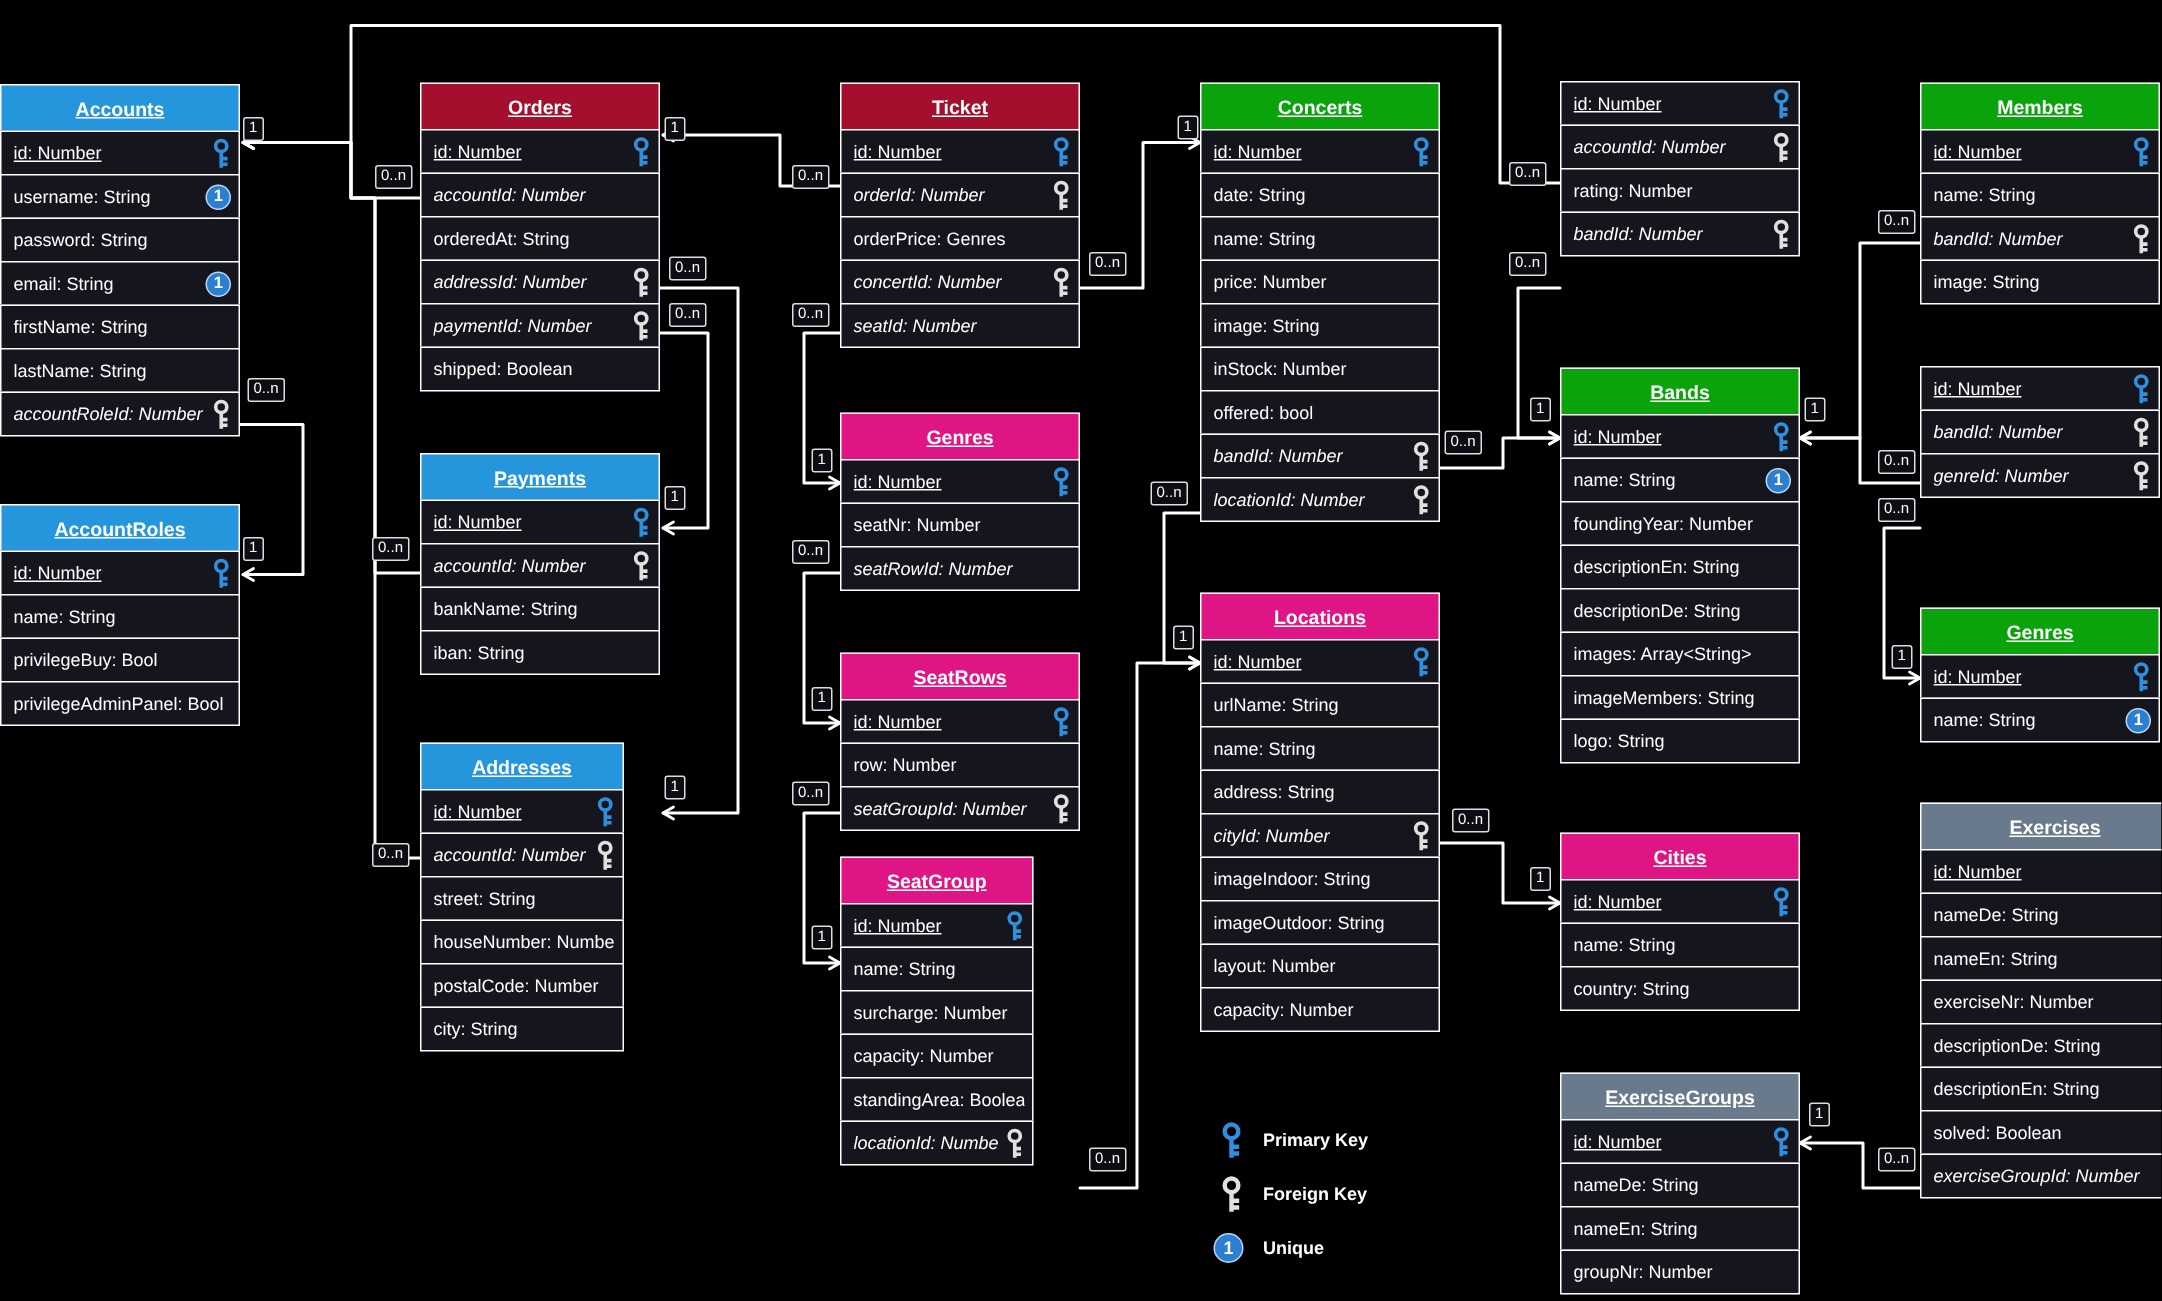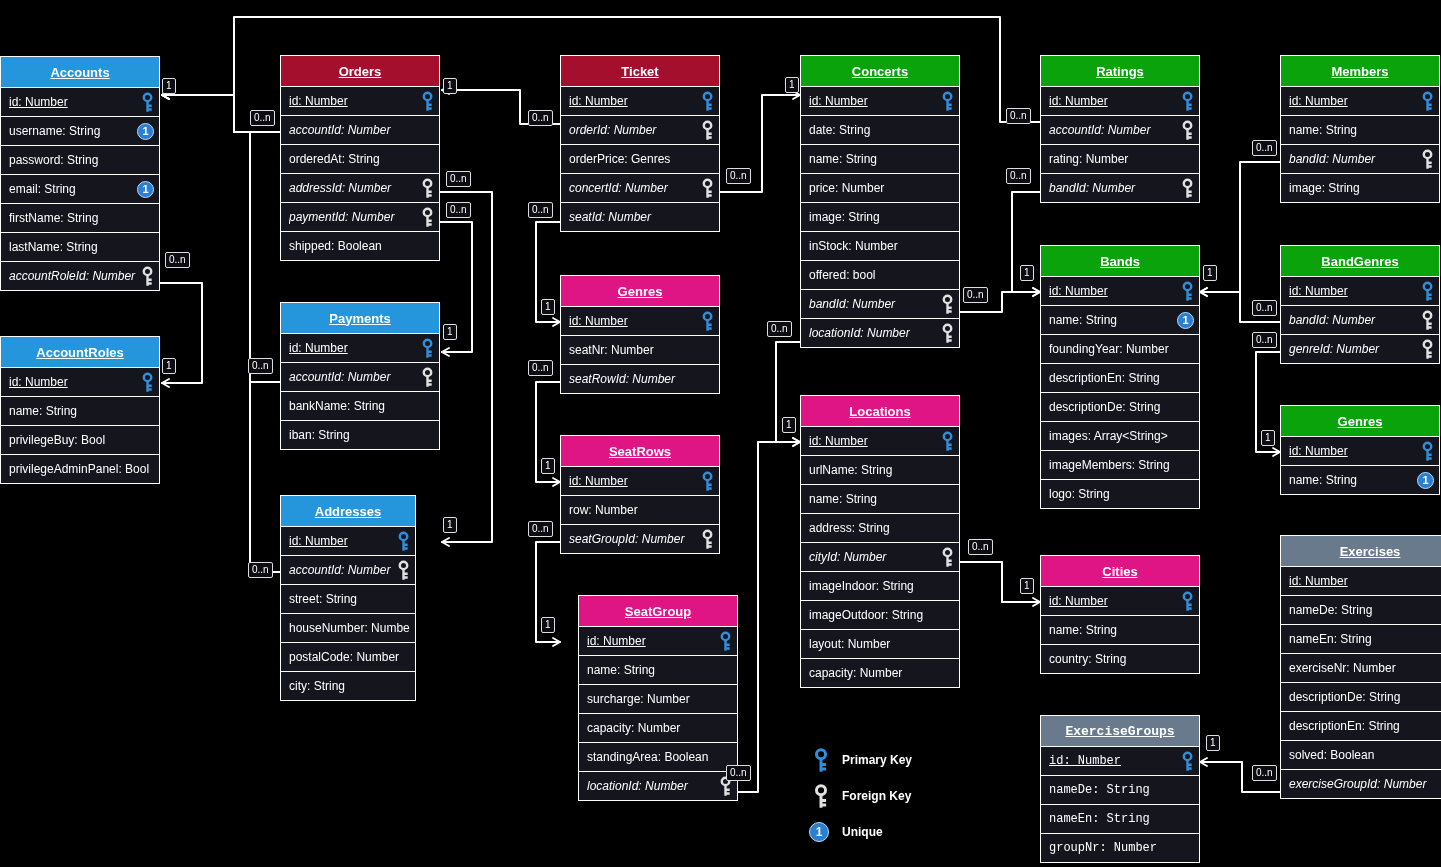--- a/index.html
+++ b/index.html
@@ -457,9 +457,6 @@
         </div>
       </div>
       <div class="table" style="left: 1040px; top: 55px; width: 160px;">
-        <div class="thead" style="background: rgb(11, 163, 11);">
-          <span>Ratings</span>
-        </div>
         <div class="trow">
           <span class="flabel pk">id: Number</span>
           <span class="row-icon">

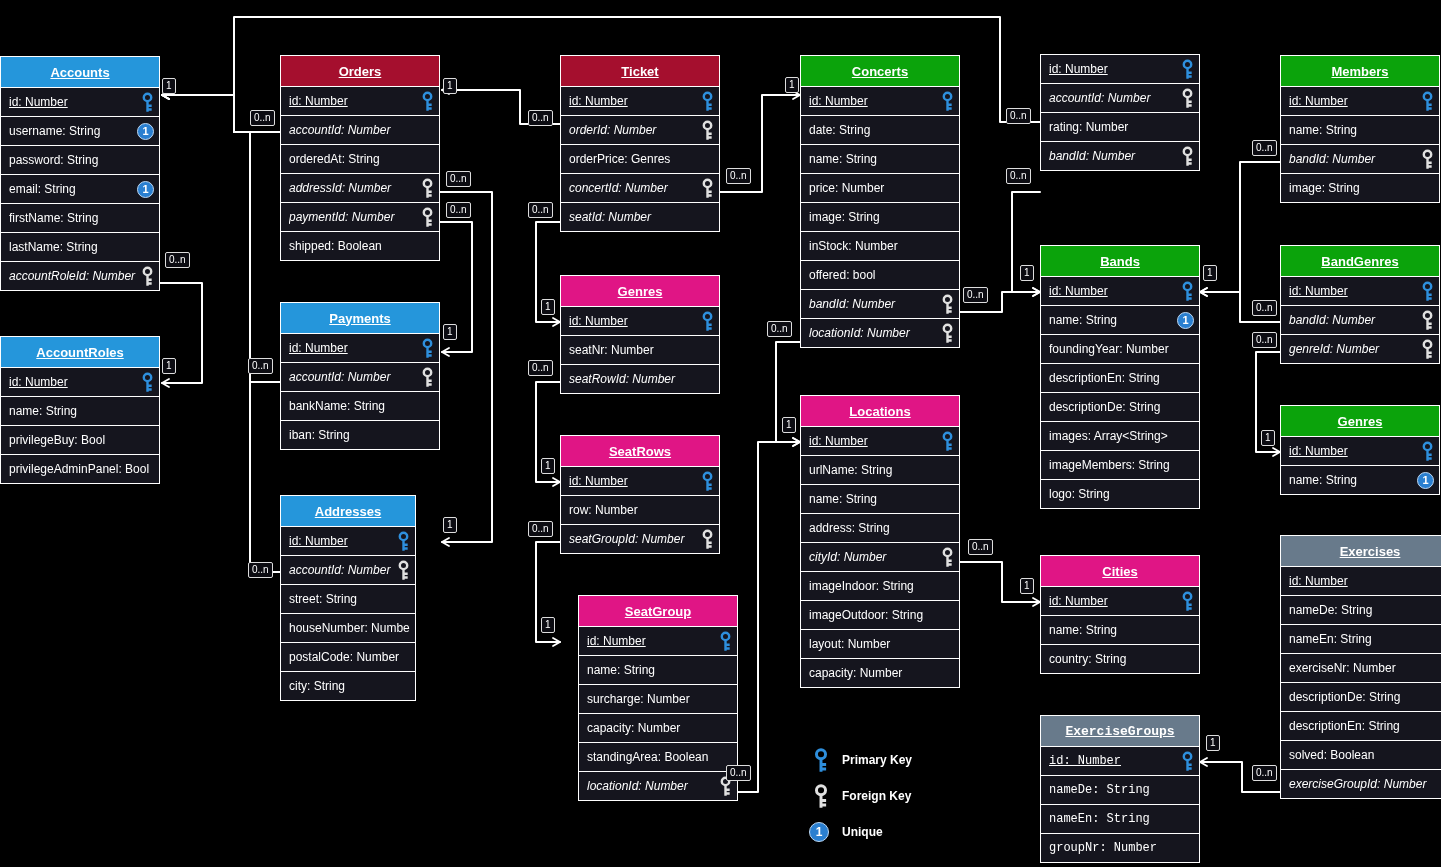--- a/index.html
+++ b/index.html
@@ -597,9 +597,6 @@
         </div>
       </div>
       <div class="table" style="left: 1280px; top: 245px; width: 160px;">
-        <div class="thead" style="background: rgb(11, 163, 11);">
-          <span>BandGenres</span>
-        </div>
         <div class="trow">
           <span class="flabel pk">id: Number</span>
           <span class="row-icon">

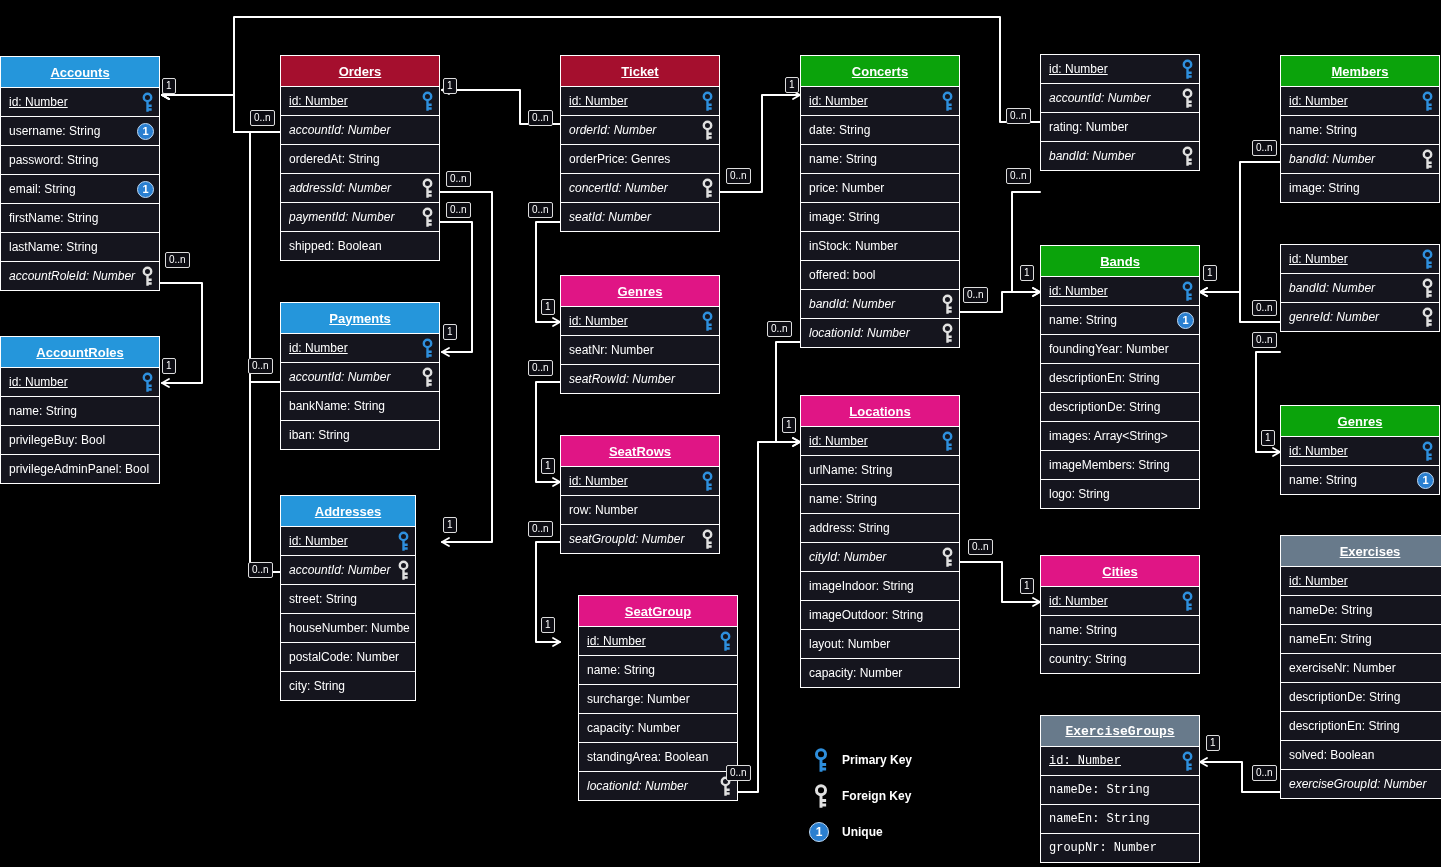--- a/index.html
+++ b/index.html
@@ -327,7 +327,7 @@
           </span>
         </div>
       </div>
-      <div class="table" style="left: 560px; top: 595px; width: 160px; margin-left: 18px;">
+      <div class="table" style="left: 560px; top: 571px; width: 129px;">
         <div class="thead" style="background: rgb(224, 21, 133);">
           <span>SeatGroup</span>
         </div>

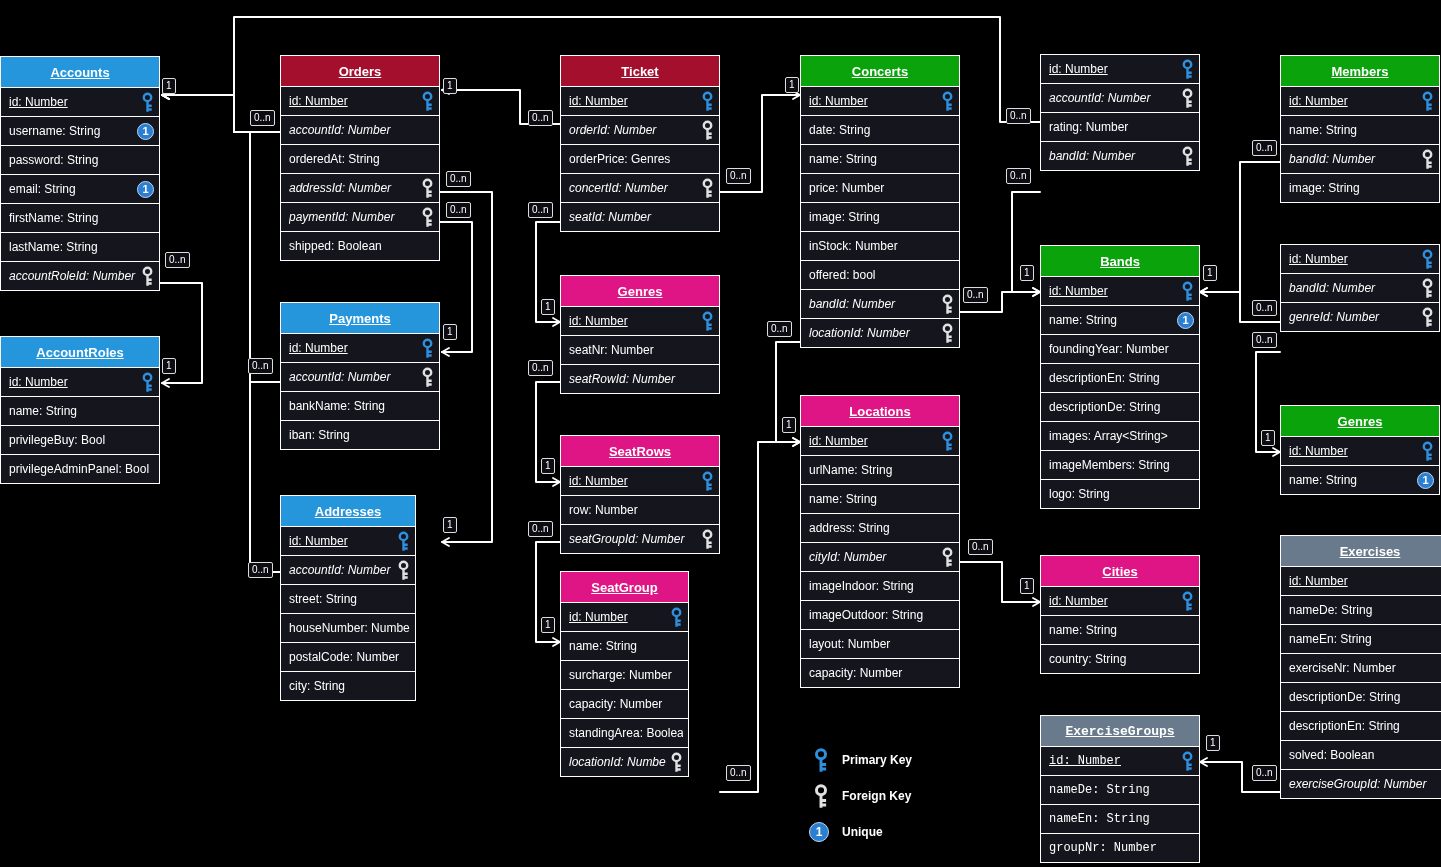--- a/index.html
+++ b/index.html
@@ -544,7 +544,7 @@
           <span class="flabel">country: String</span>
         </div>
       </div>
-      <div class="table" style="left: 1040px; top: 715px; width: 160px; font-family: Liberation Mono, monospace;">
+      <div class="table" style="left: 1040px; top: 715px; width: 160px;">
         <div class="thead" style="background: rgb(104, 122, 139);">
           <span>ExerciseGroups</span>
         </div>

